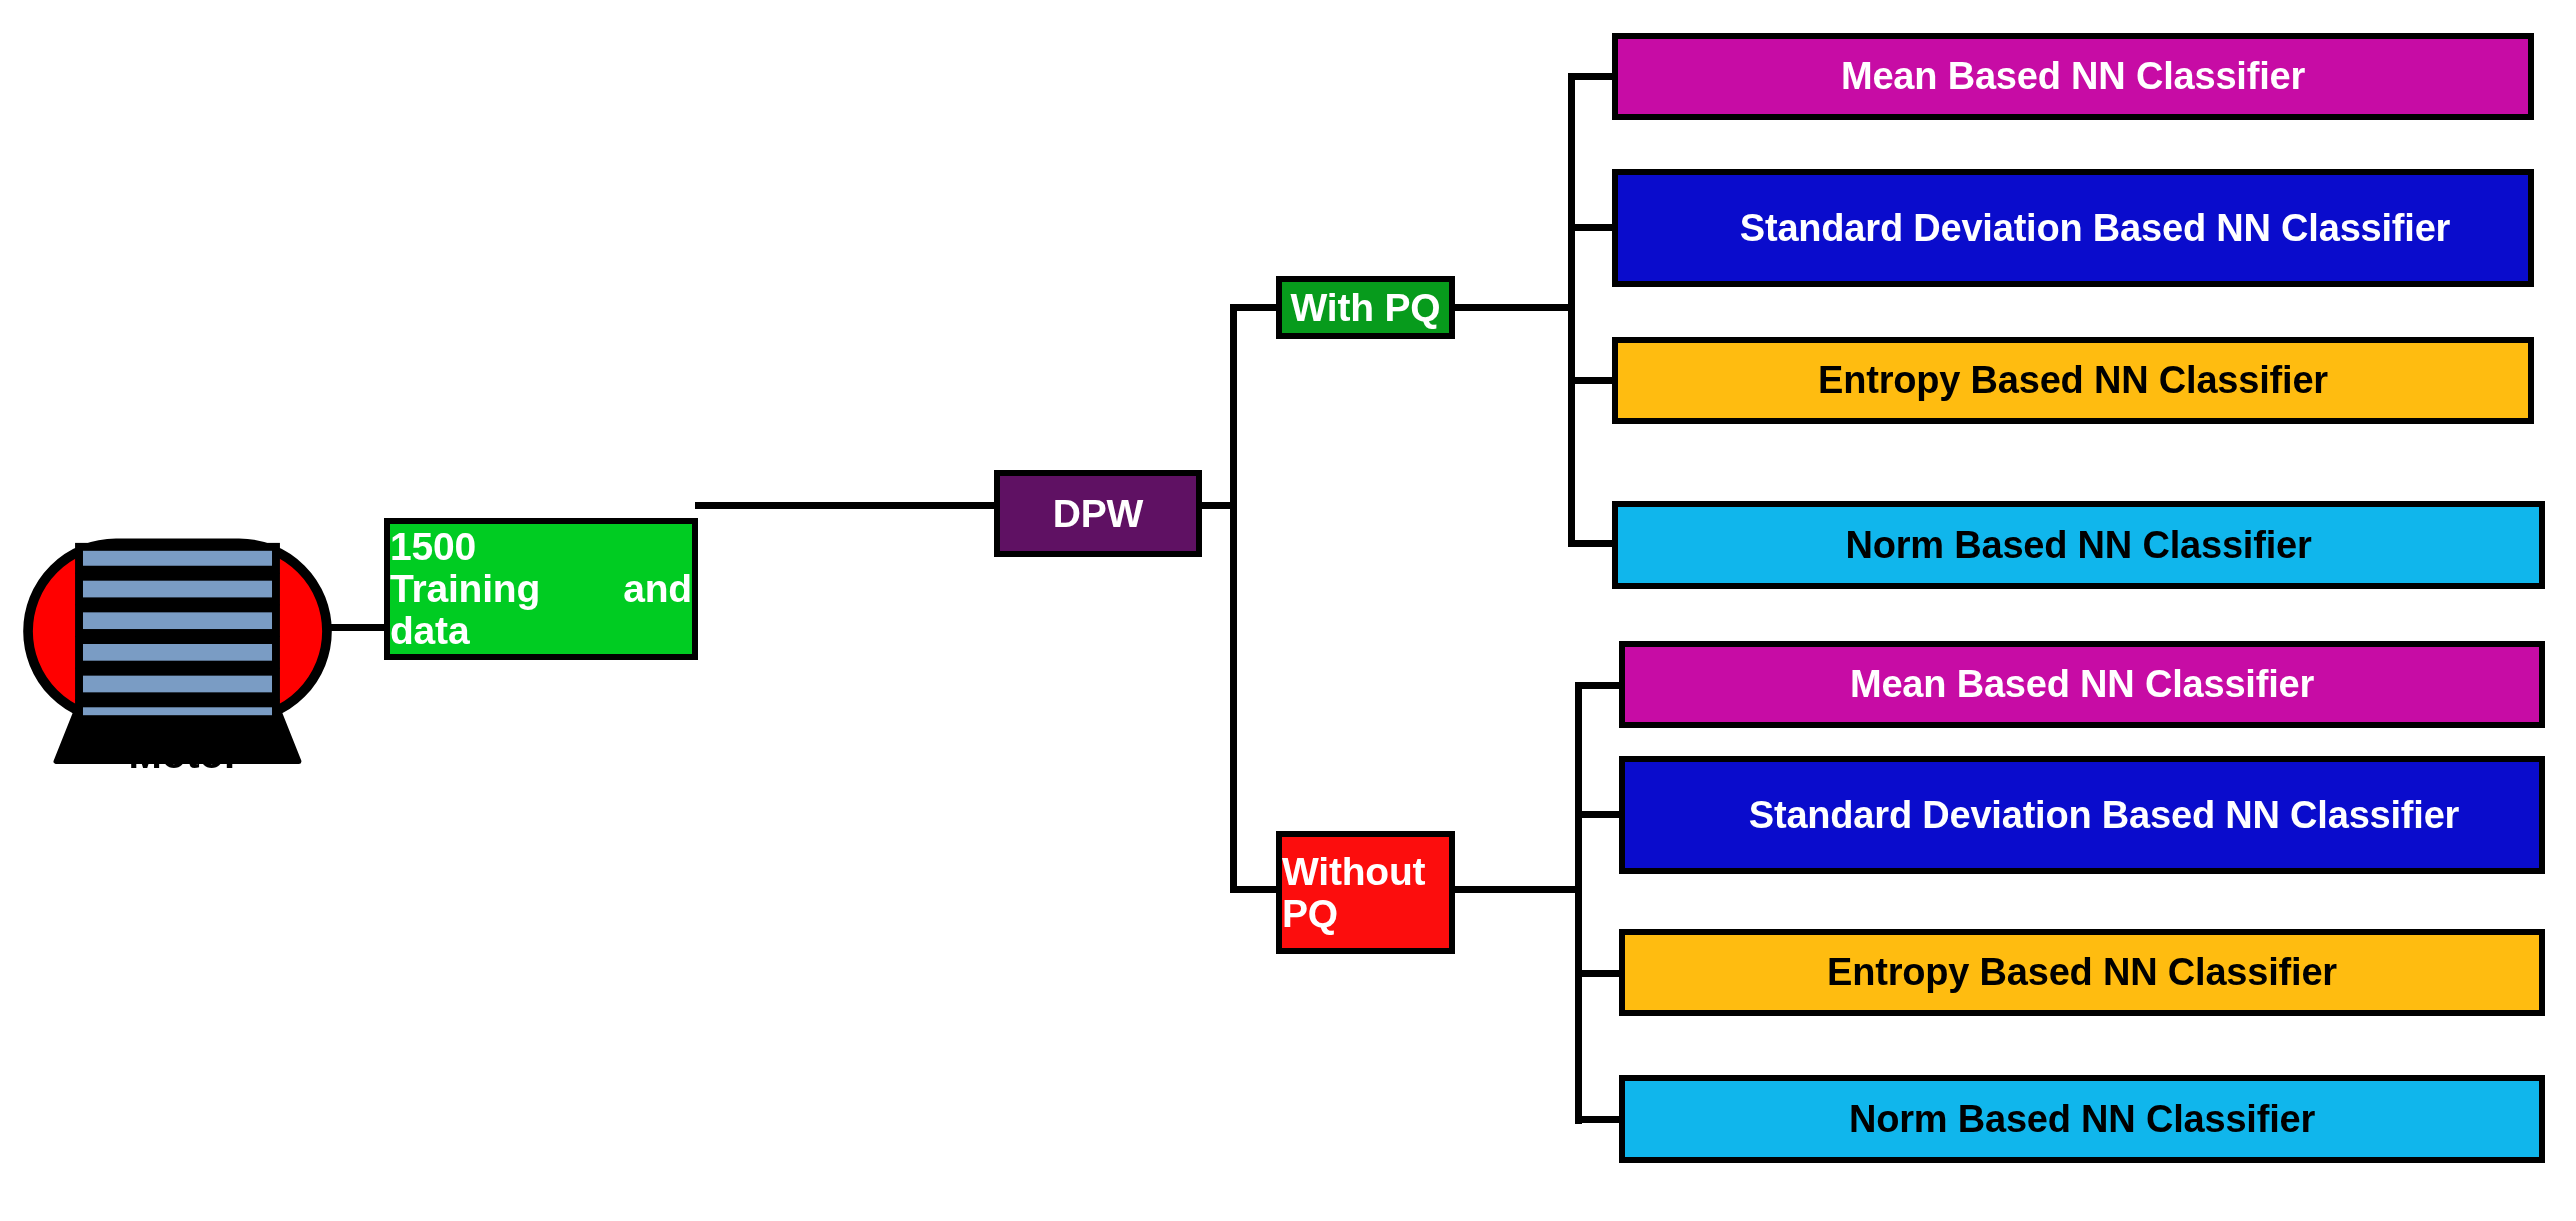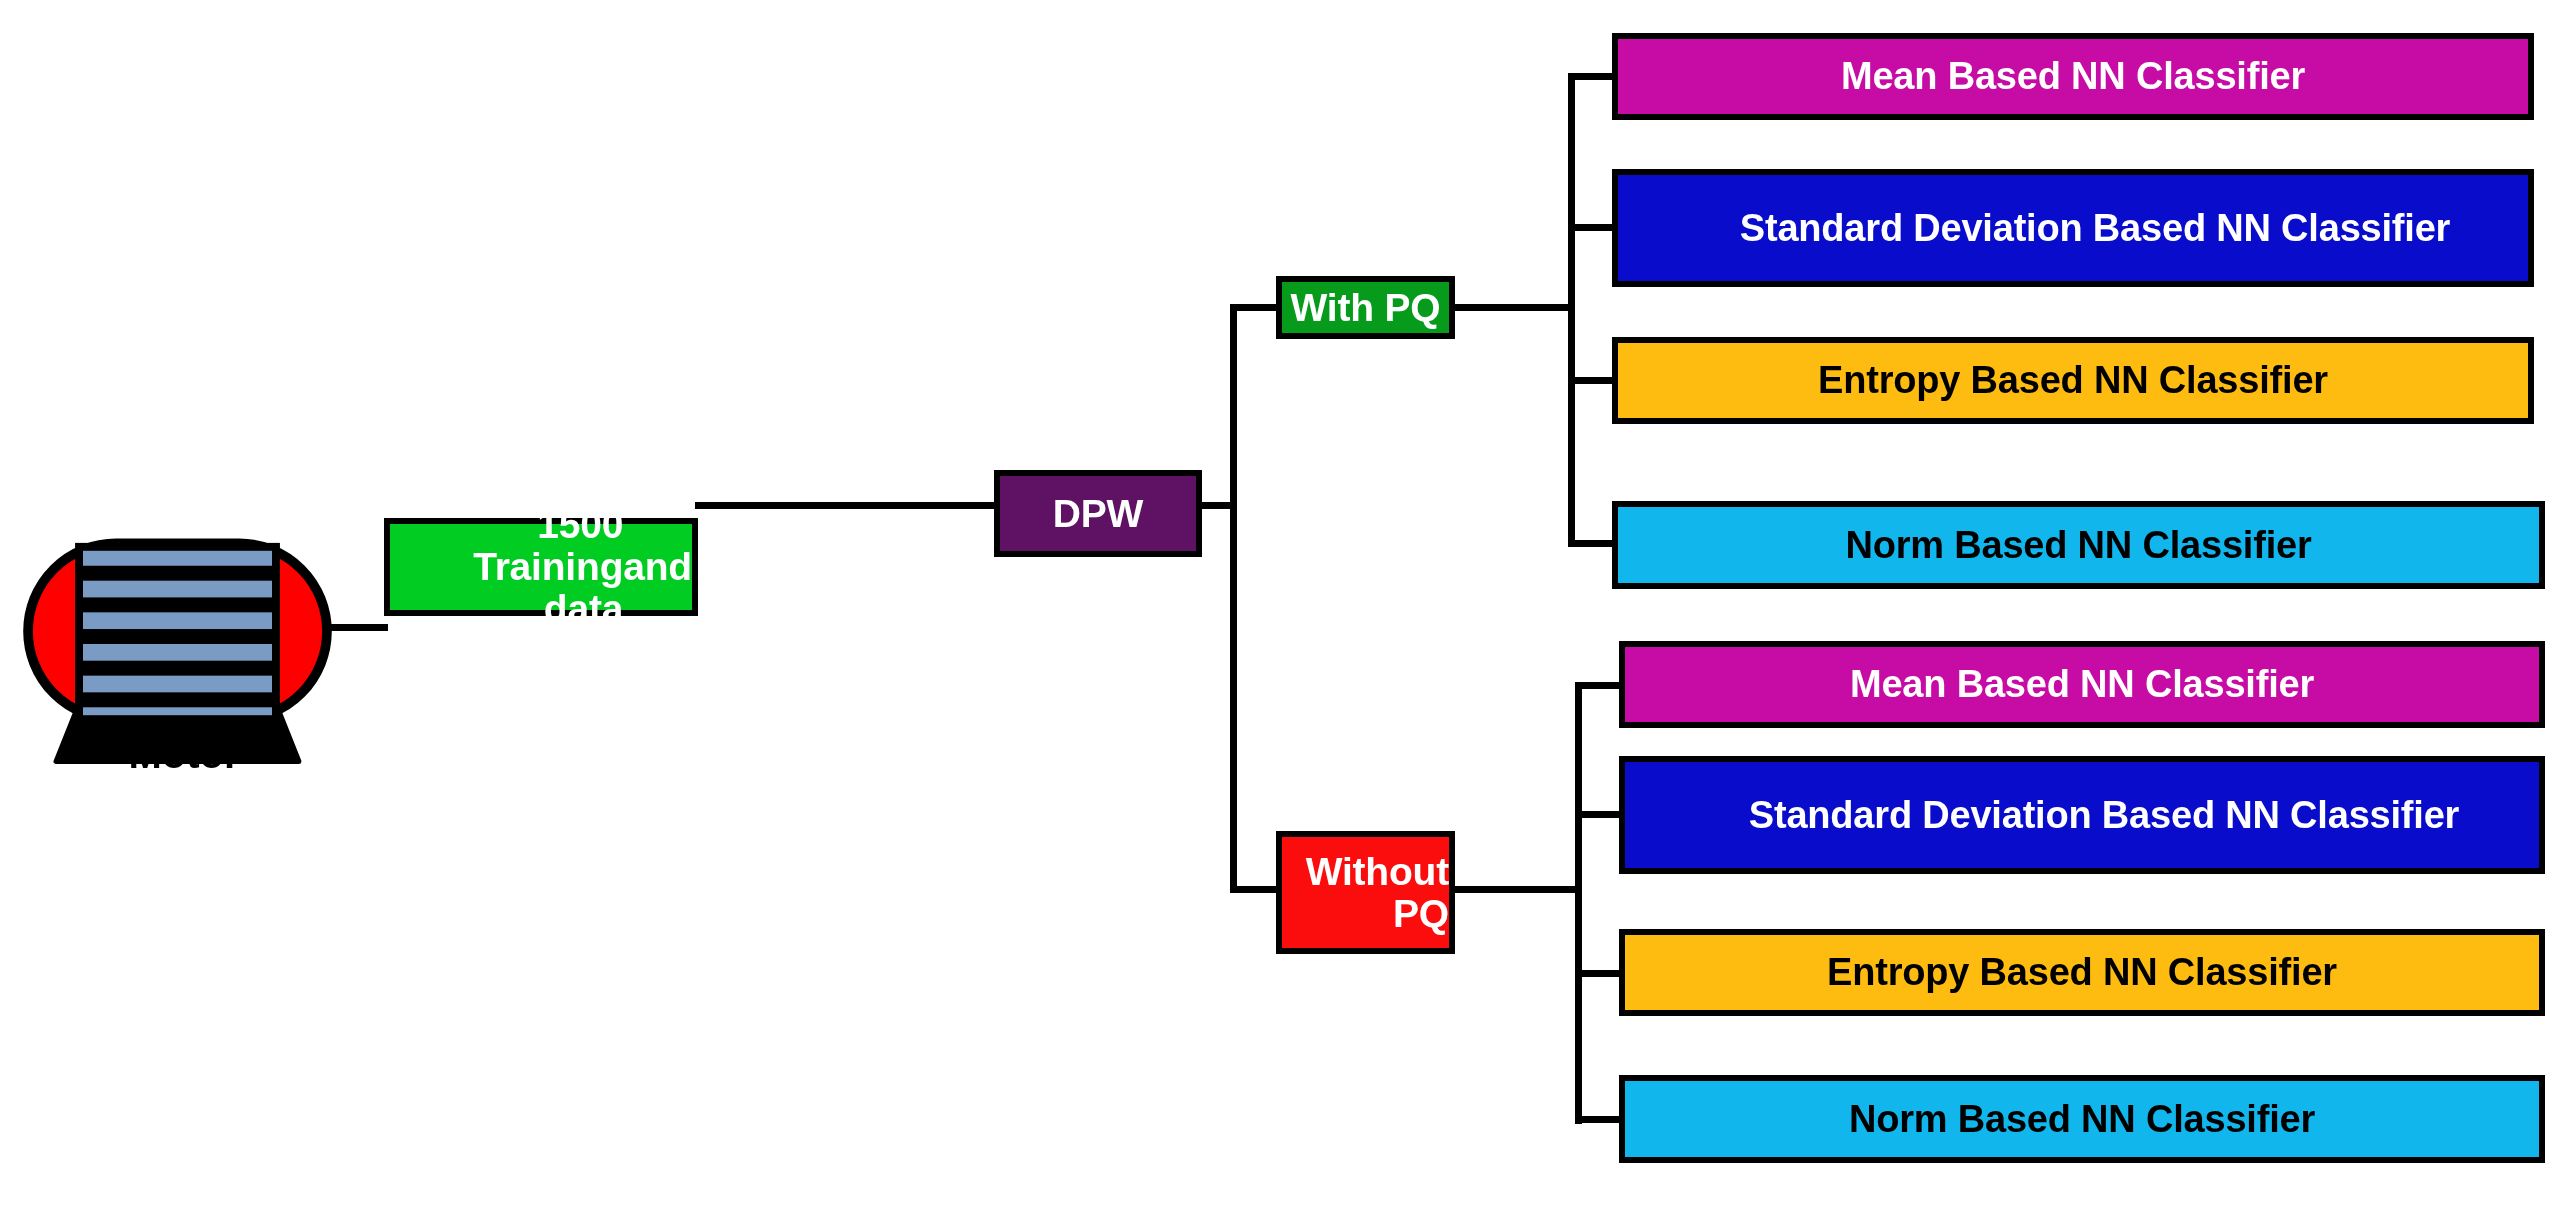--- a/index.html
+++ b/index.html
@@ -27,7 +27,7 @@
     display: flex;
     align-items: center;
     justify-content: center;
-    text-align: right;
+    text-align: left;
     font-weight: bold;
     line-height: 1.07;
     letter-spacing: -0.2px;

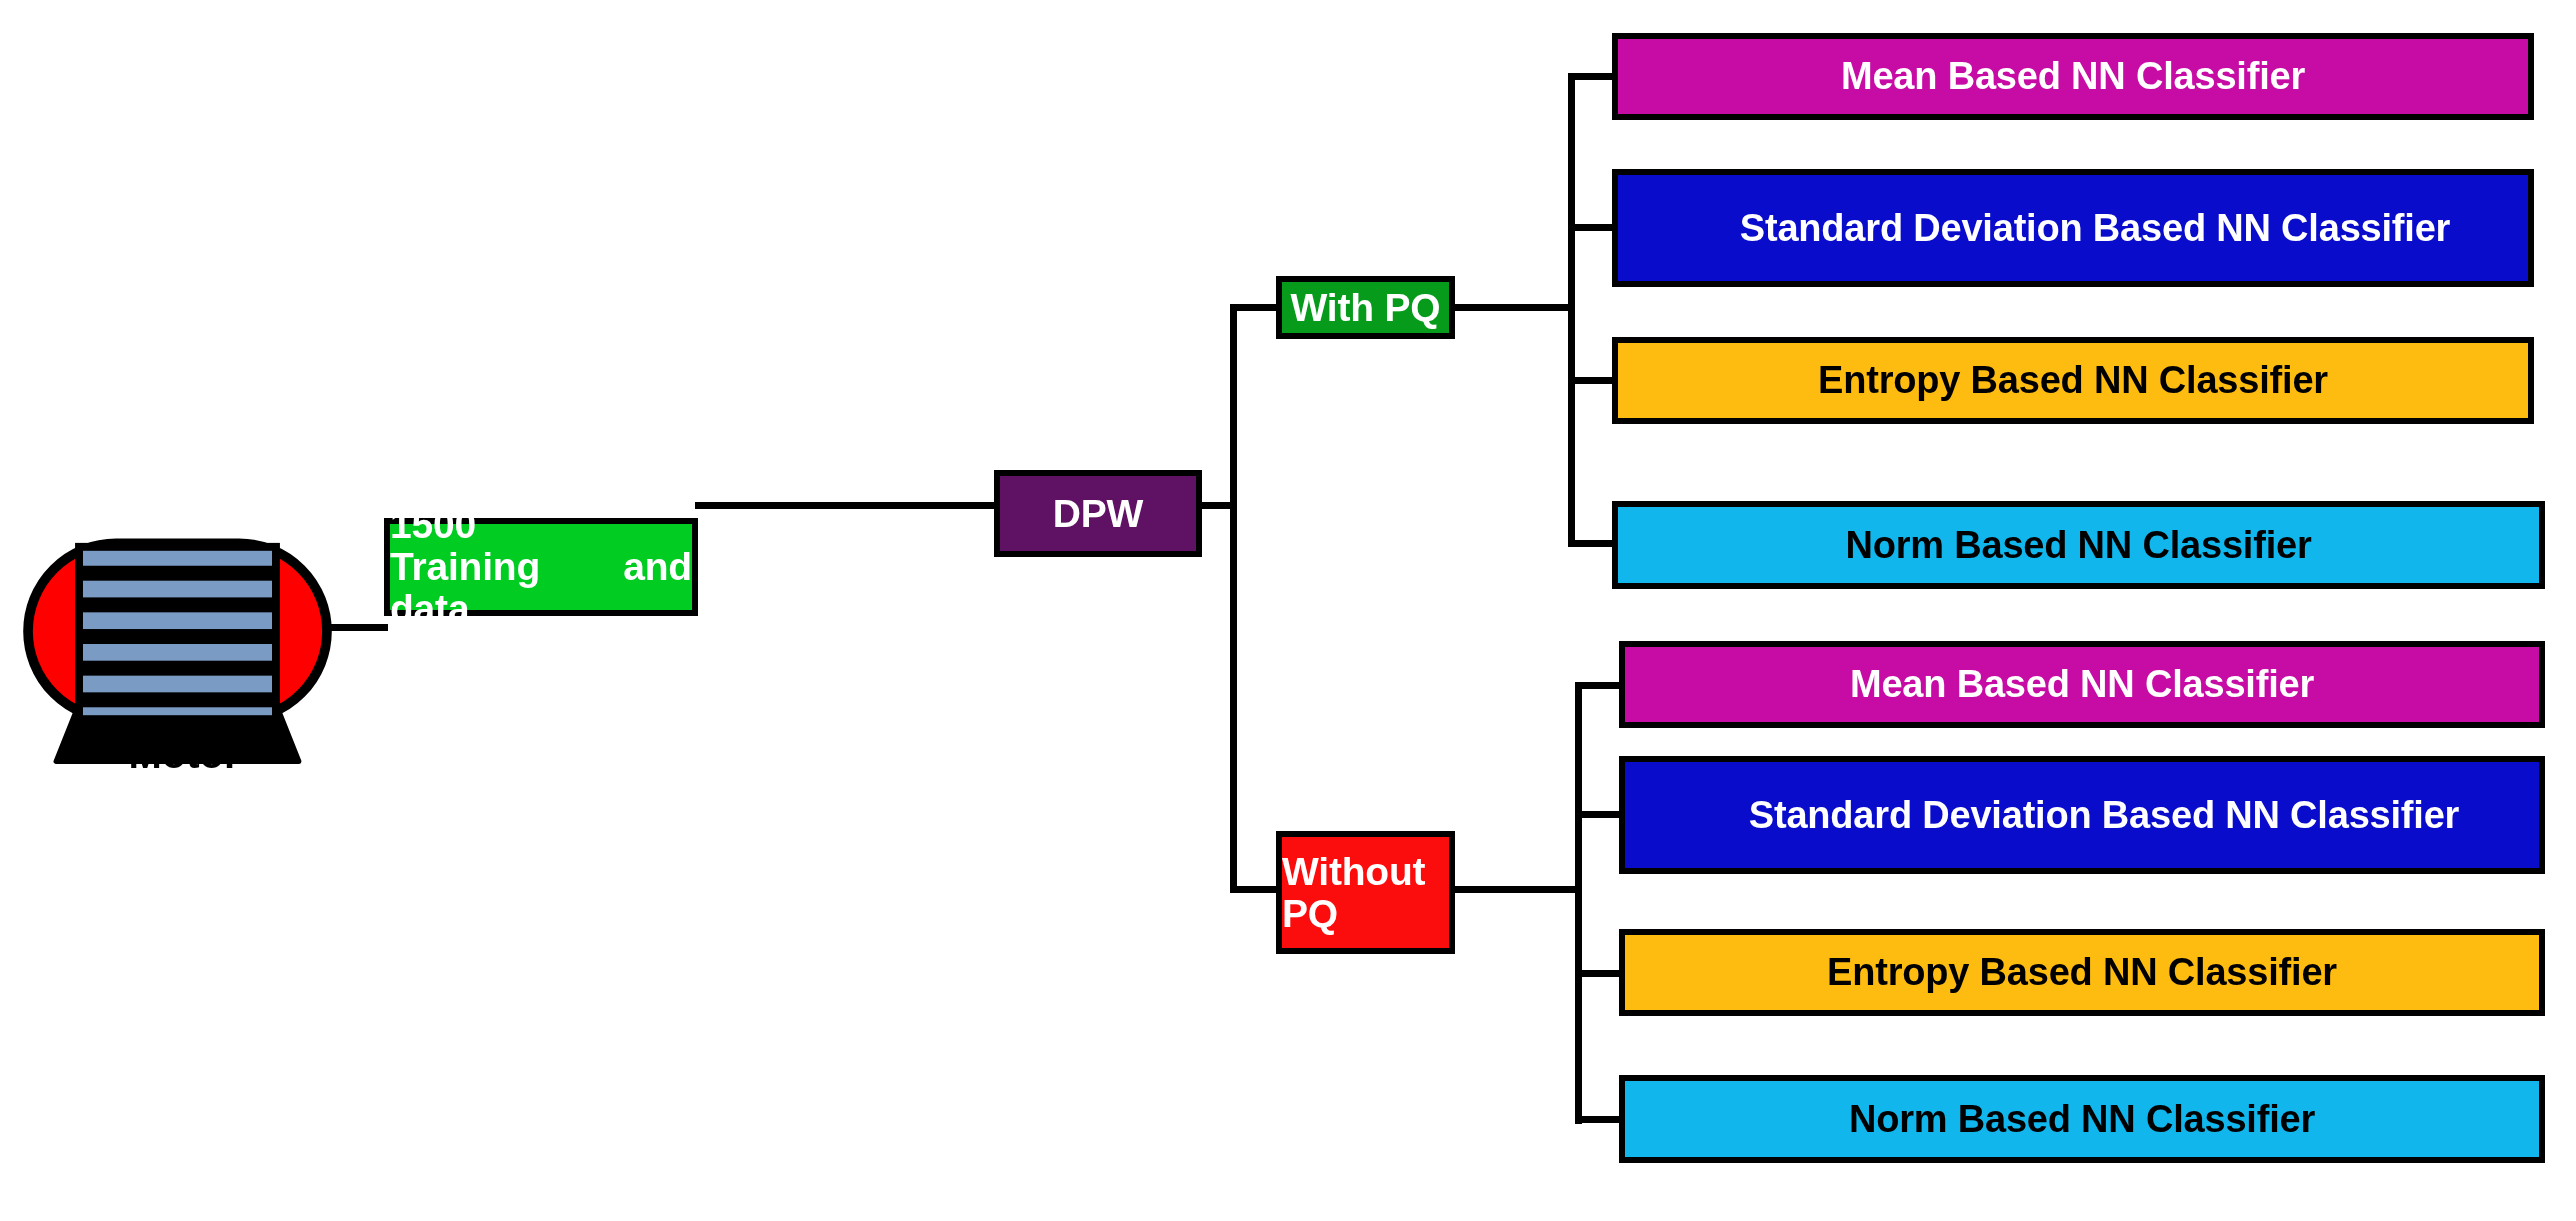--- a/index.html
+++ b/index.html
@@ -36,7 +36,7 @@
 
   
   #node-training {
-    left: 384px; top: 518px; width: 314px; height: 98px;
+    left: 384px; top: 518px; width: 314px; height: 142px;
     background: #00cc22;
     color: #ffffff;
     font-size: 39px;

